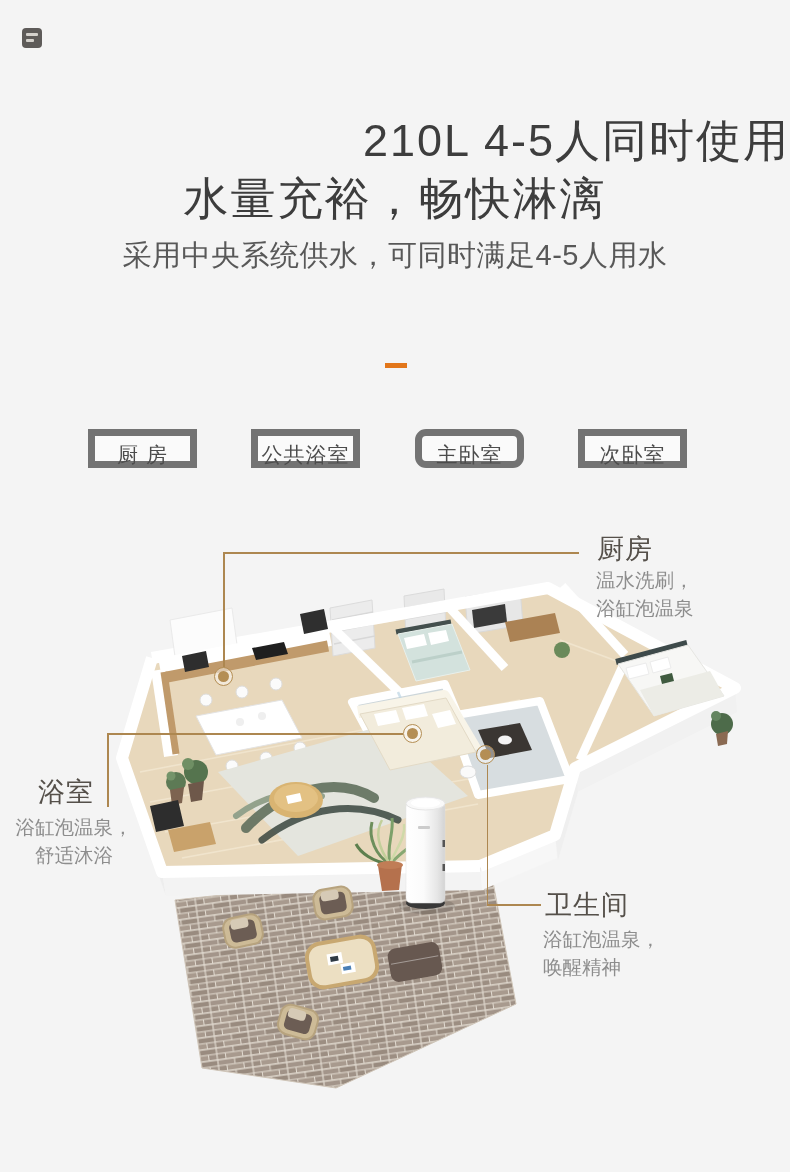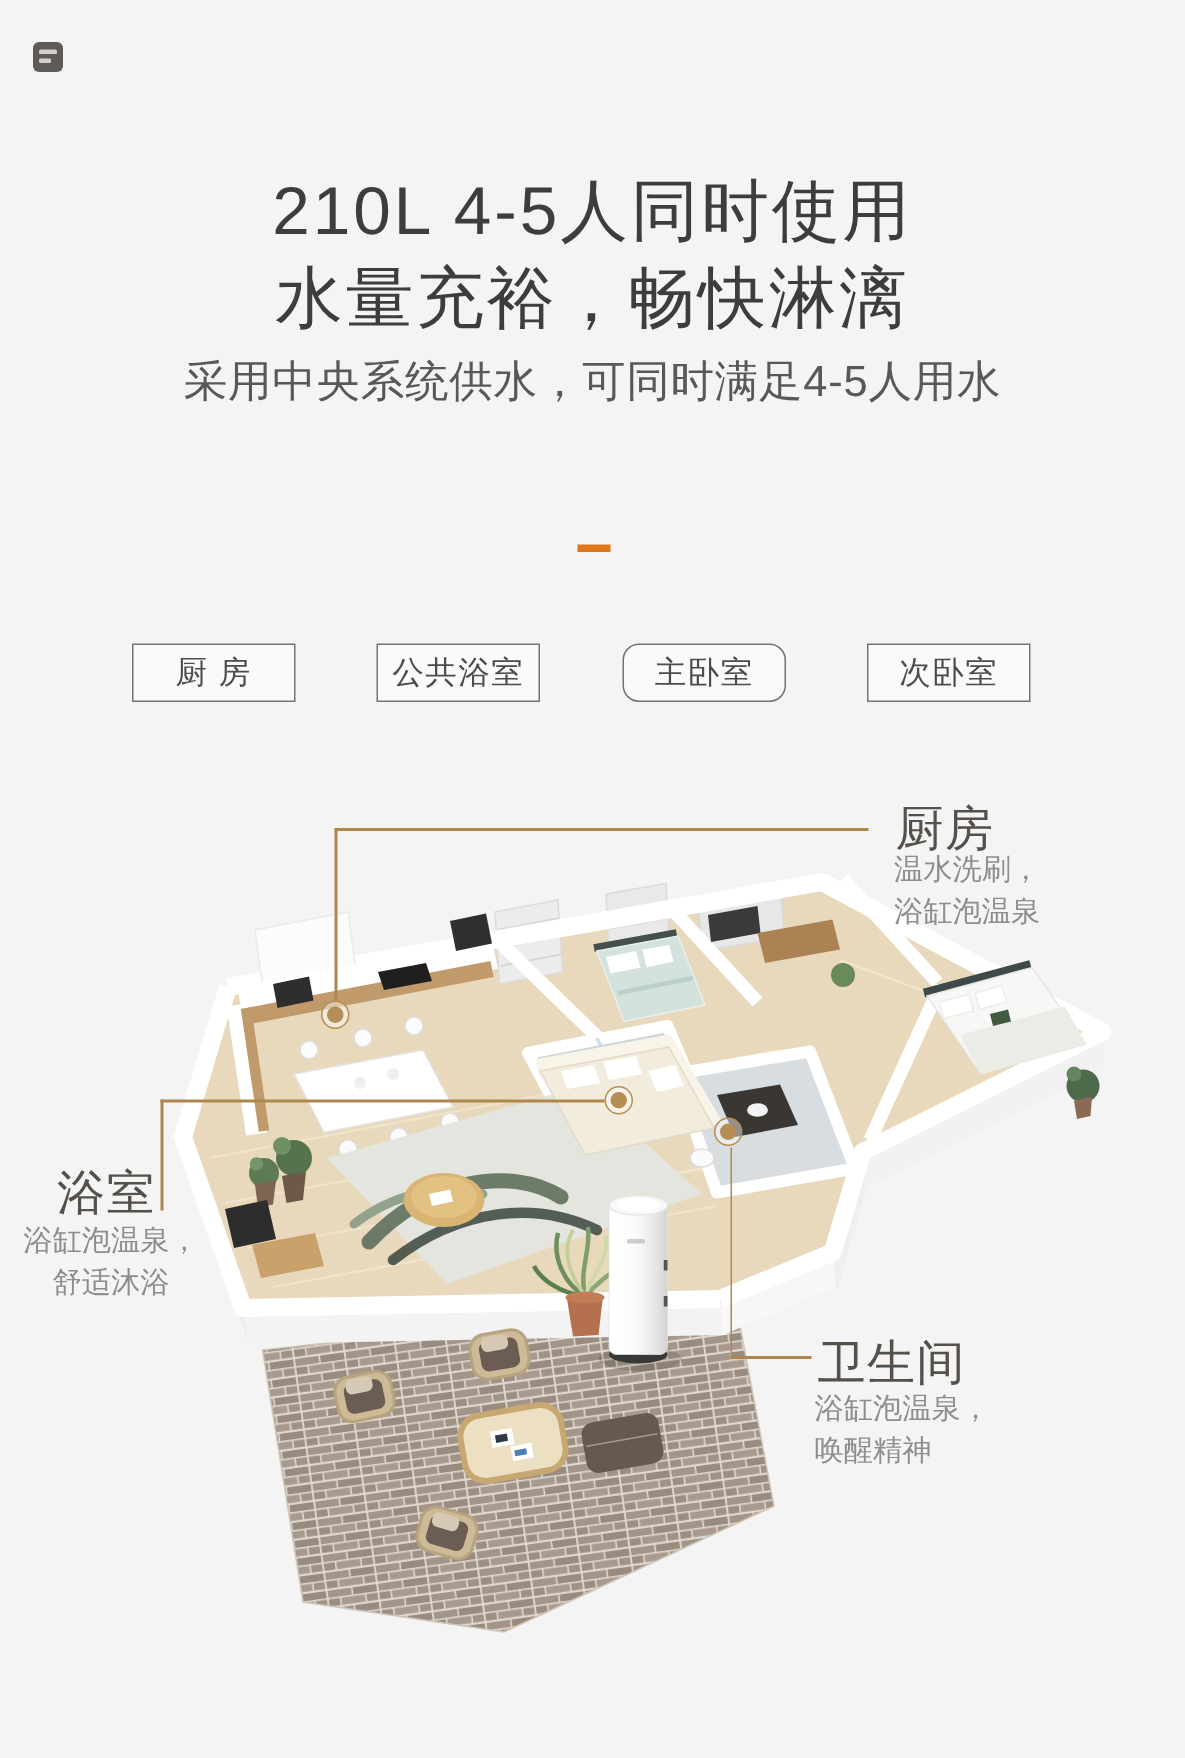--- a/index.html
+++ b/index.html
@@ -14,7 +14,7 @@
 
   
   .title-line{position:absolute;left:0;width:790px;text-align:center;color:#3d3d3d;font-size:45px;font-weight:500;letter-spacing:2px;line-height:1;}
-  .title-line.l1{top:118px;}
+  .title-line.l1{top:118px;text-align:right;}
   .title-line.l2{top:176px;}
   .sub-line{position:absolute;left:0;width:790px;text-align:center;color:#585858;font-size:29px;letter-spacing:.5px;line-height:1;}
   .sub-line.l1{top:241px;}

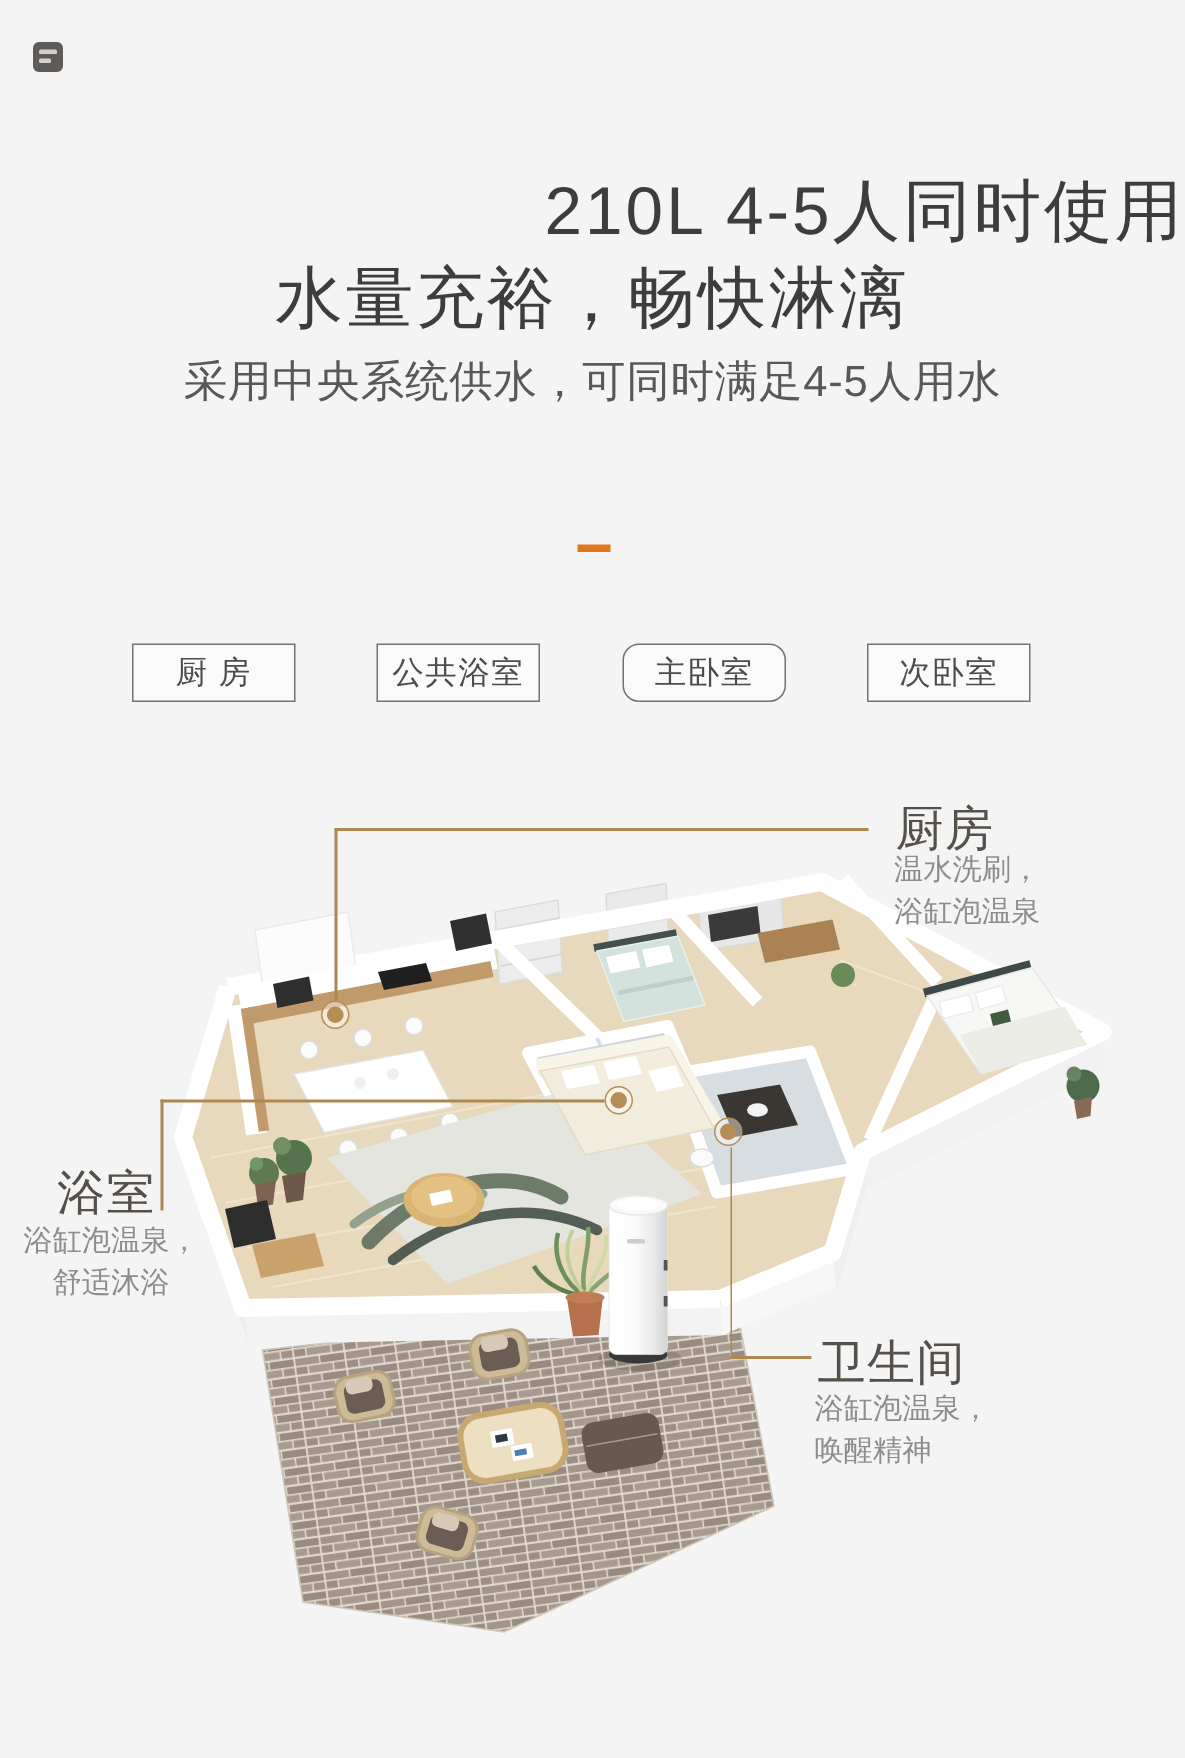--- a/index.html
+++ b/index.html
@@ -22,7 +22,7 @@
   .divider{position:absolute;left:385px;top:363px;width:22px;height:5px;background:#e2761a;}
 
   
-  .tag{position:absolute;top:429px;width:109px;height:39px;box-sizing:border-box;border:1px solid #737373;background:#fafafa;color:#4c4c4c;font-size:21px;line-height:37px;text-align:center;letter-spacing:1px;}
+  .tag{position:absolute;top:429px;width:109px;height:39px;box-sizing:border-box;border:7px solid #737373;background:#fafafa;color:#4c4c4c;font-size:21px;line-height:37px;text-align:center;letter-spacing:1px;}
   .tag.t1{left:88px;}
   .tag.t2{left:251px;}
   .tag.t3{left:415px;border-radius:11px;}

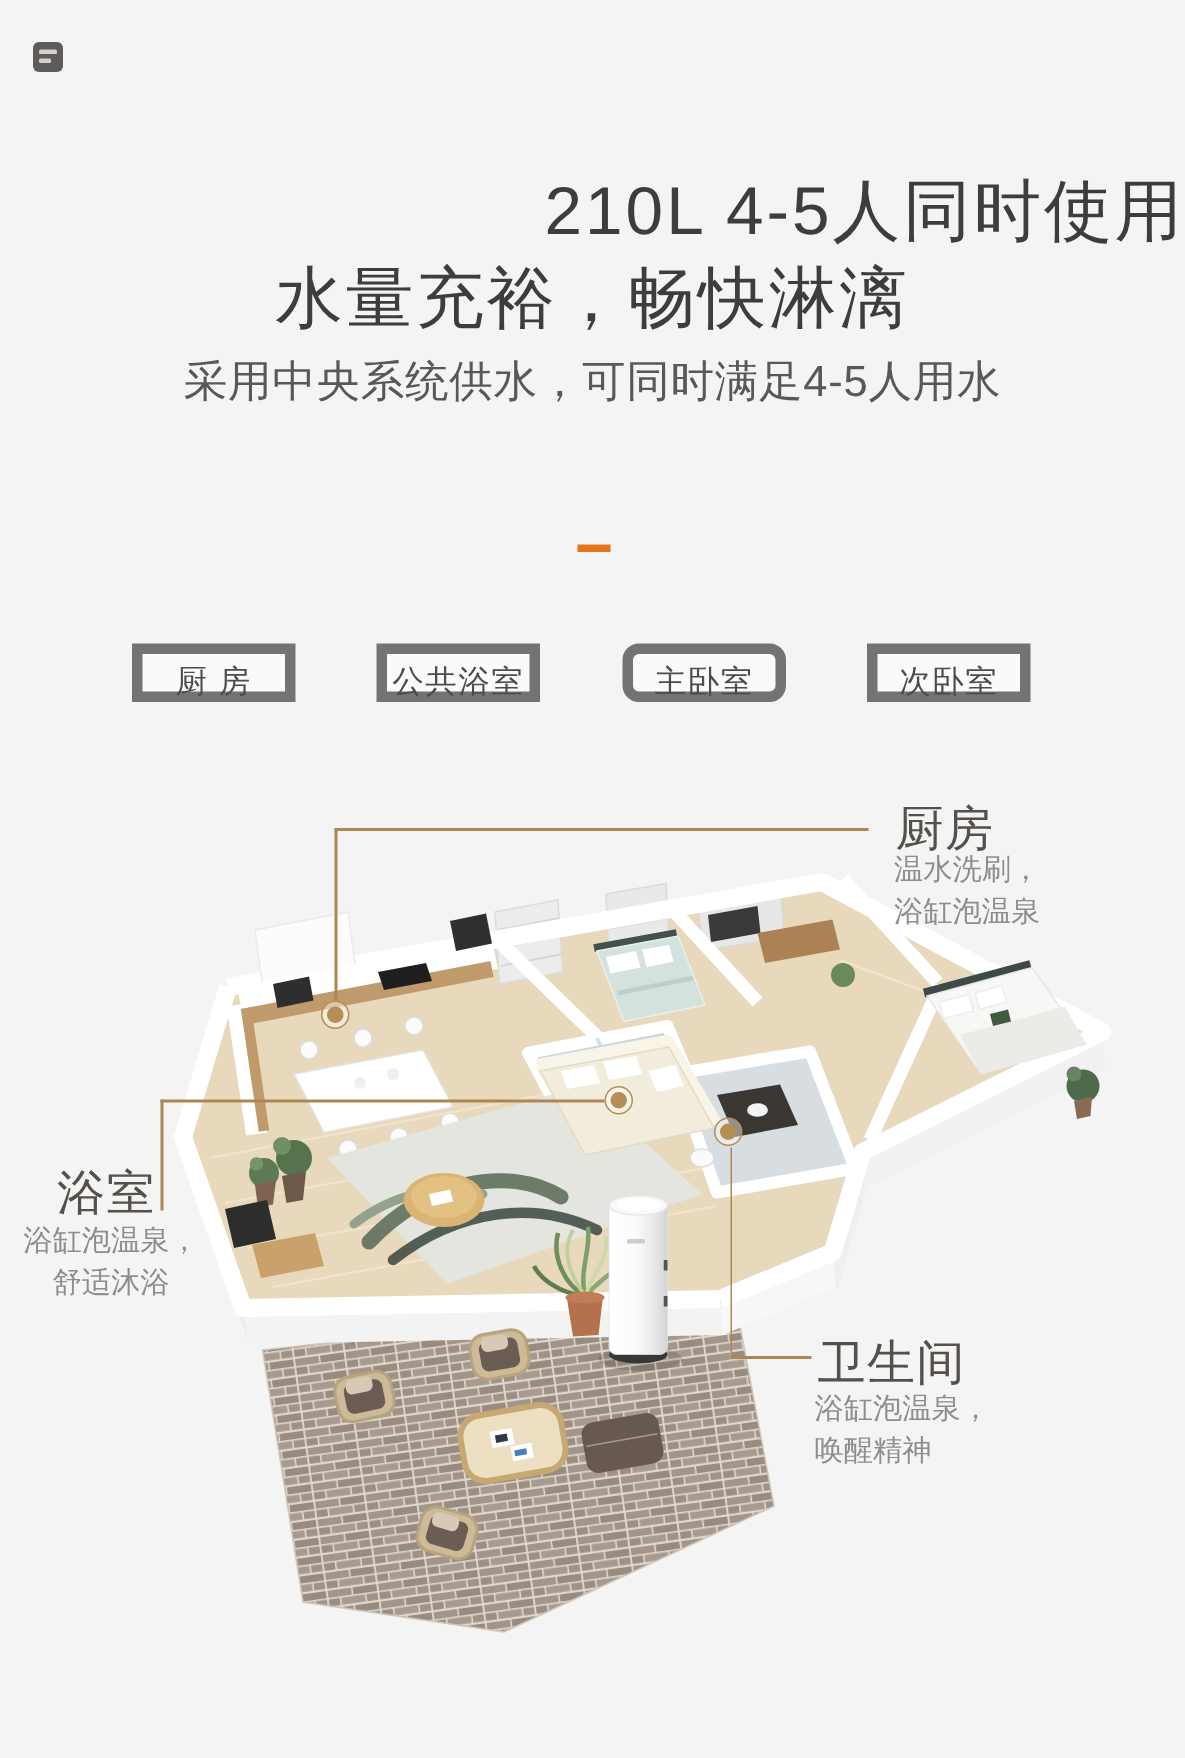--- a/index.html
+++ b/index.html
@@ -32,7 +32,7 @@
   .plan-svg{position:absolute;left:0;top:0;width:790px;height:1172px;}
 
   
-  .anno-title{position:absolute;color:#55504a;font-size:32px;line-height:1.15;letter-spacing:1px;white-space:nowrap;}
+  .anno-title{position:absolute;color:#55504a;font-size:27px;line-height:1.15;letter-spacing:1px;white-space:nowrap;}
   .anno-body{position:absolute;color:#8d8d8d;font-size:19.5px;line-height:28px;white-space:nowrap;}
   .anno-body.center{text-align:center;}
   .cline{position:absolute;background:#ad8750;}

